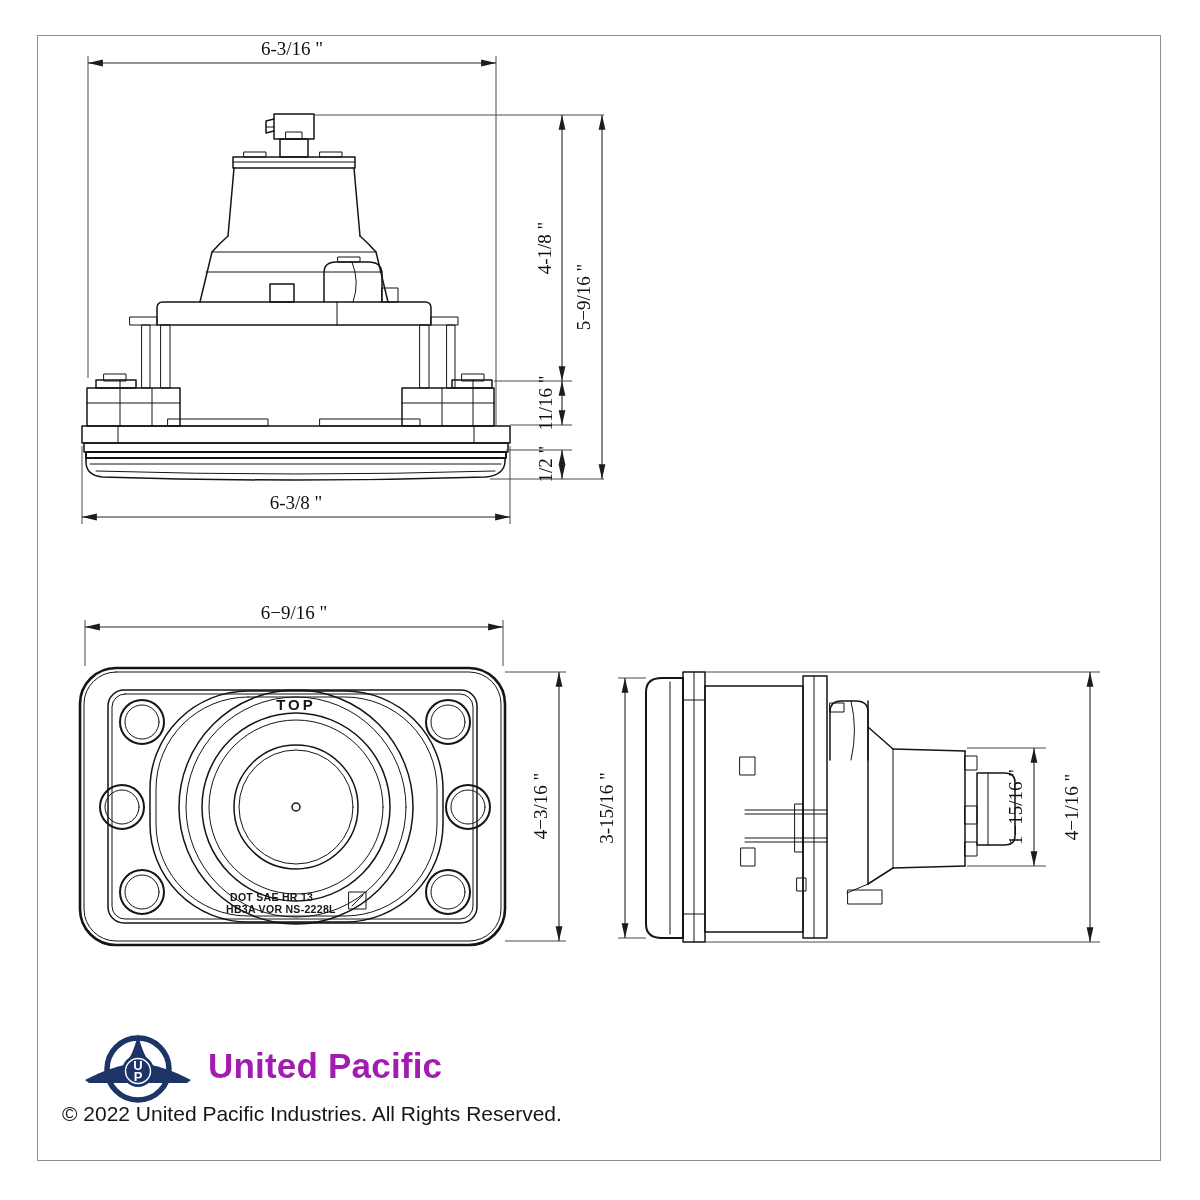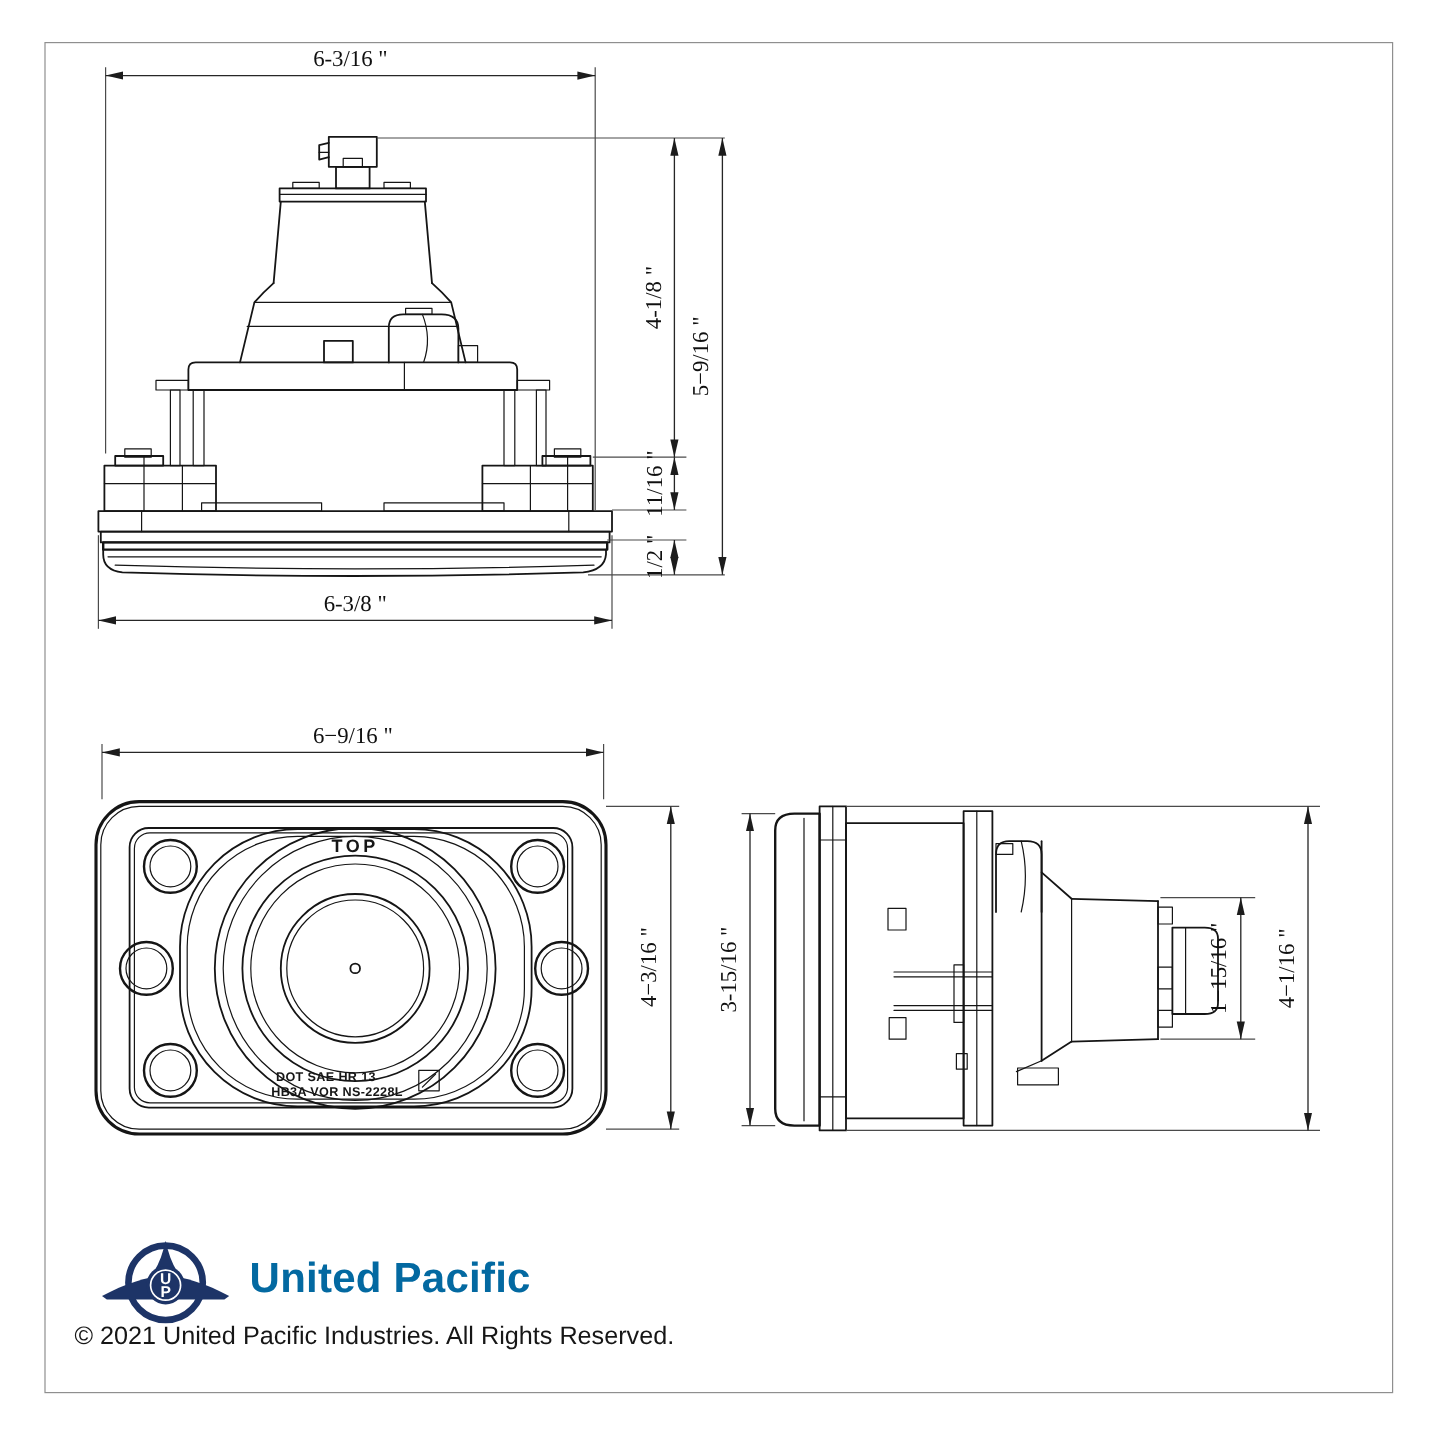--- a/index.html
+++ b/index.html
@@ -20,7 +20,7 @@
   .certmark{font-family:"Liberation Sans",sans-serif;font-size:10.5px;font-weight:700;
             letter-spacing:0.3px;fill:#161616;}
   .brand{position:absolute;left:208px;top:1046px;font-size:35px;font-weight:700;
-         color:#0369a1;letter-spacing:0.2px;}
+         color:#a21caf;letter-spacing:0.2px;}
   .copy{position:absolute;left:62px;top:1102px;font-size:21px;color:#161616;}
   .mono{font-family:"Liberation Sans",sans-serif;font-weight:700;fill:#ffffff;}
 </style>

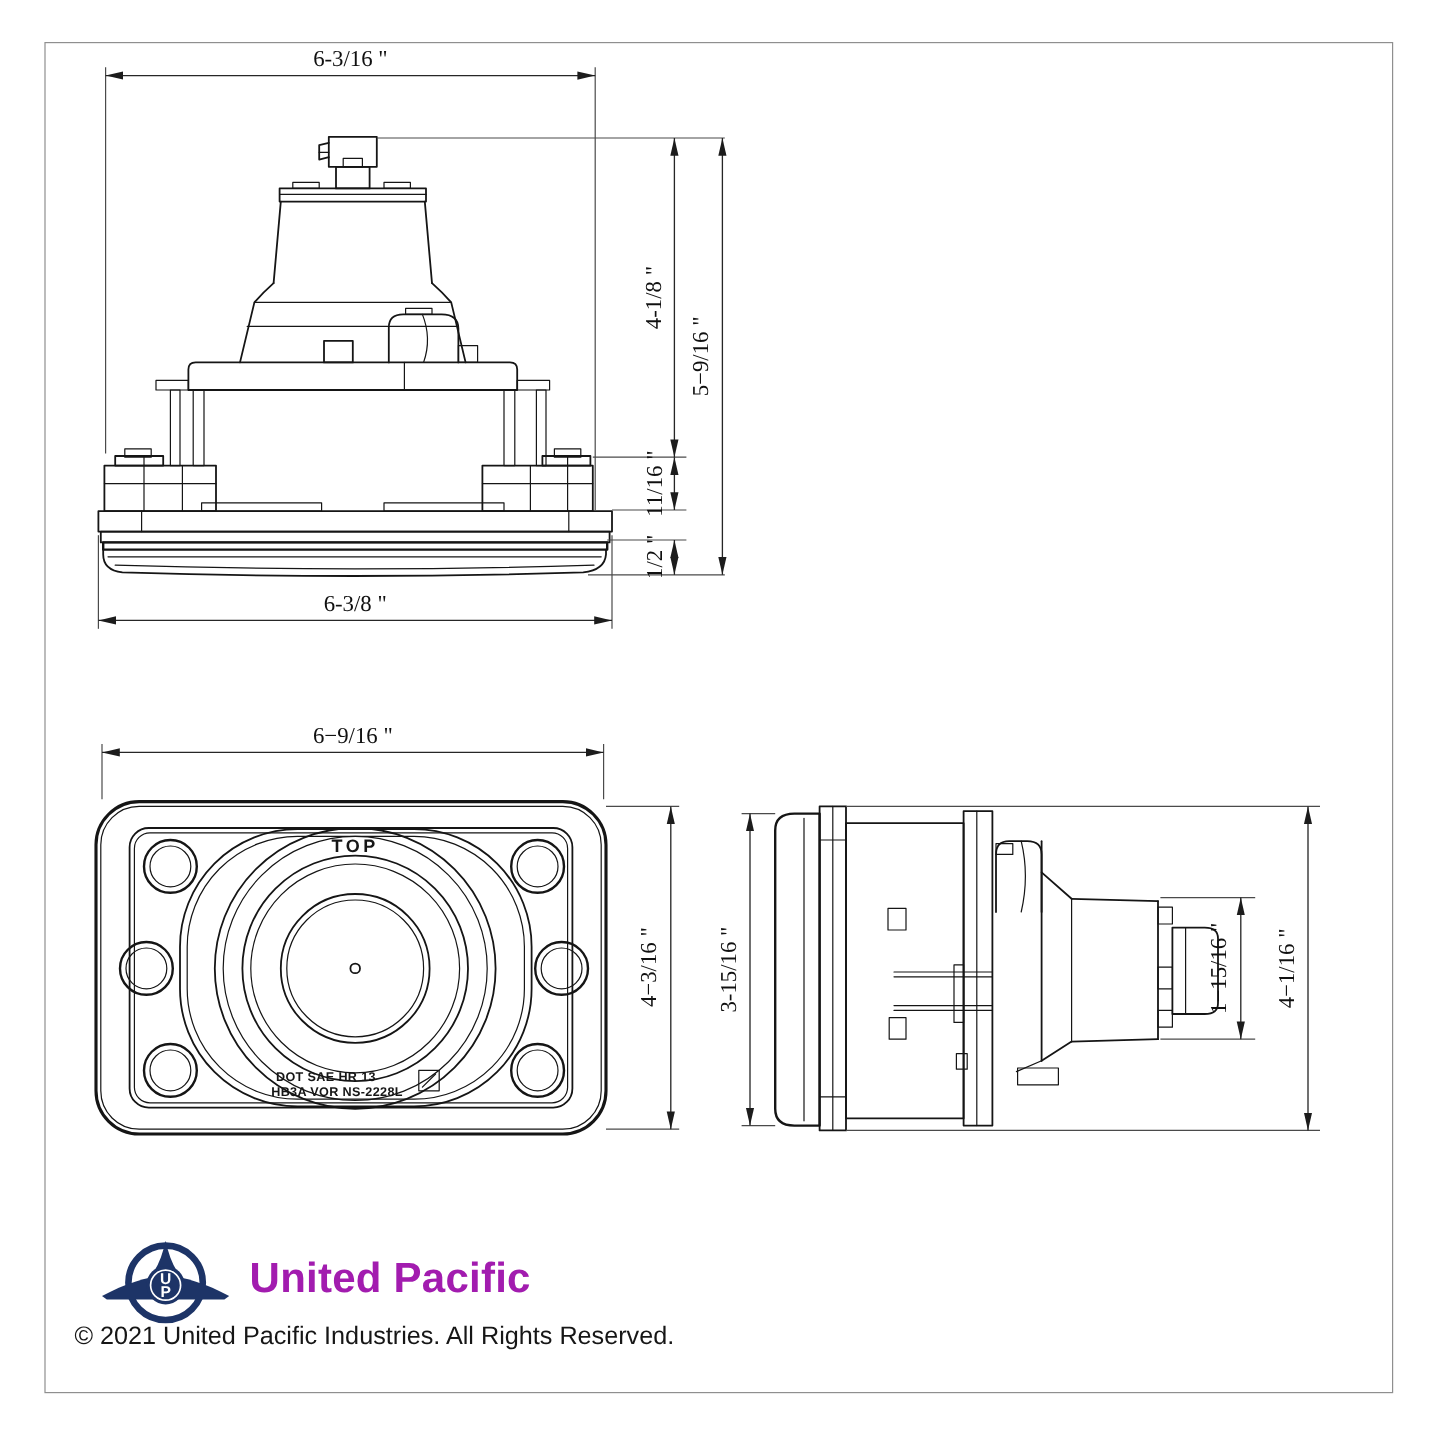--- a/index.html
+++ b/index.html
@@ -261,7 +261,7 @@
   </svg>
 
   <div class="brand">United Pacific</div>
-  <div class="copy">© 2021 United Pacific Industries. All Rights Reserved.</div>
+  <div class="copy">© 2022 United Pacific Industries. All Rights Reserved.</div>
 </div>
 
 </body></html>

